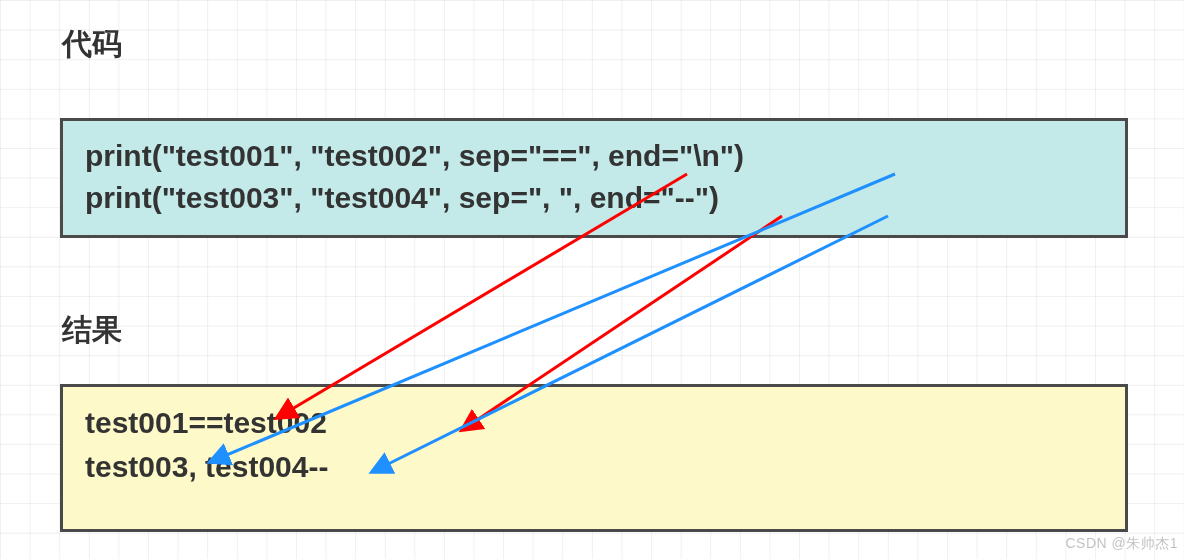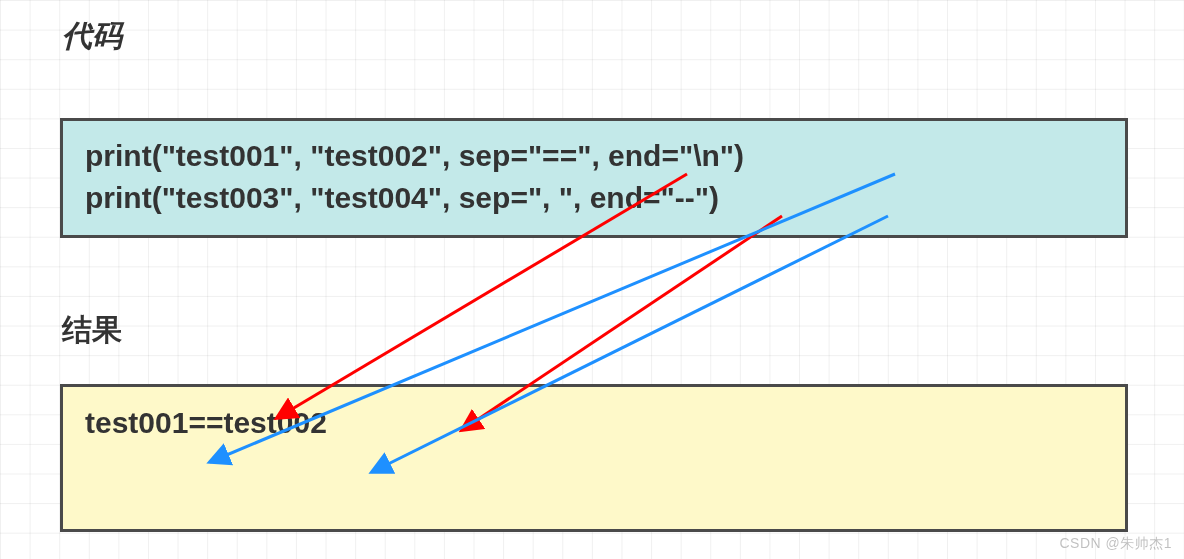--- a/index.html
+++ b/index.html
@@ -84,7 +84,7 @@
 
 <div class="grid"></div>
 
-<div class="label" style="left:62px; top:16px;font-style:italic;">代码</div>
+<div class="label" style="left:62px; top:24px;">代码</div>
 
 <div class="box code-box">
   <div class="code-line">print("test001", "test002", sep="==", end="\n")</div>

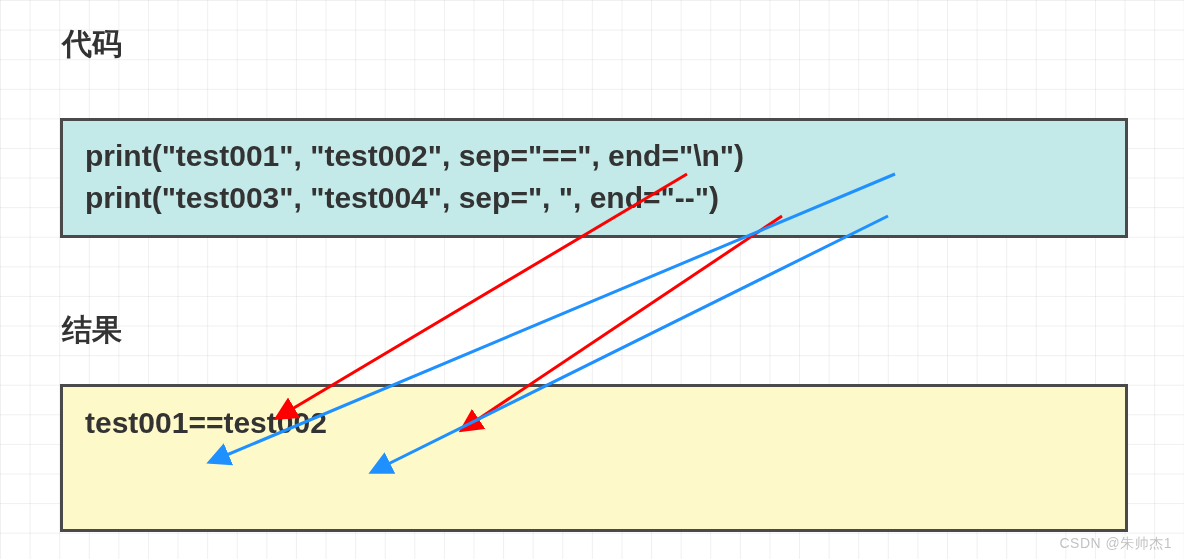--- a/index.html
+++ b/index.html
@@ -95,6 +95,7 @@
 
 <div class="box result-box">
   <div class="result-line">test001==test002</div>
+  <div class="result-line">test003, test004--</div>
 </div>
 
 <svg class="arrows">

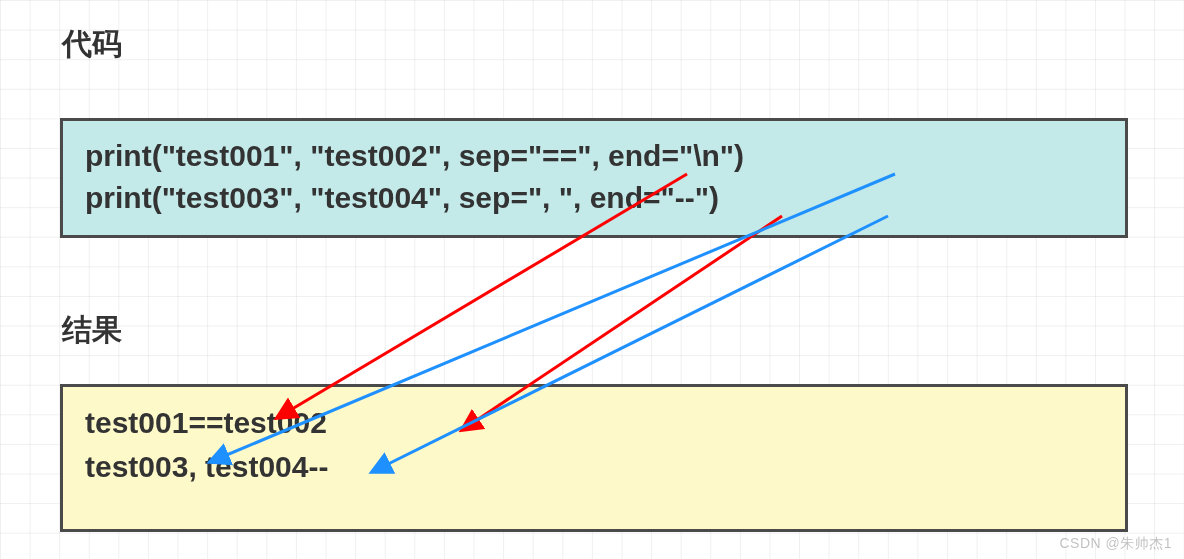--- a/index.html
+++ b/index.html
@@ -71,7 +71,7 @@
   }
   .watermark {
     position: absolute;
-    right: 12px;
+    right: 6px;
     bottom: 6px;
     font-size: 14px;
     color: rgba(0,0,0,0.25);

